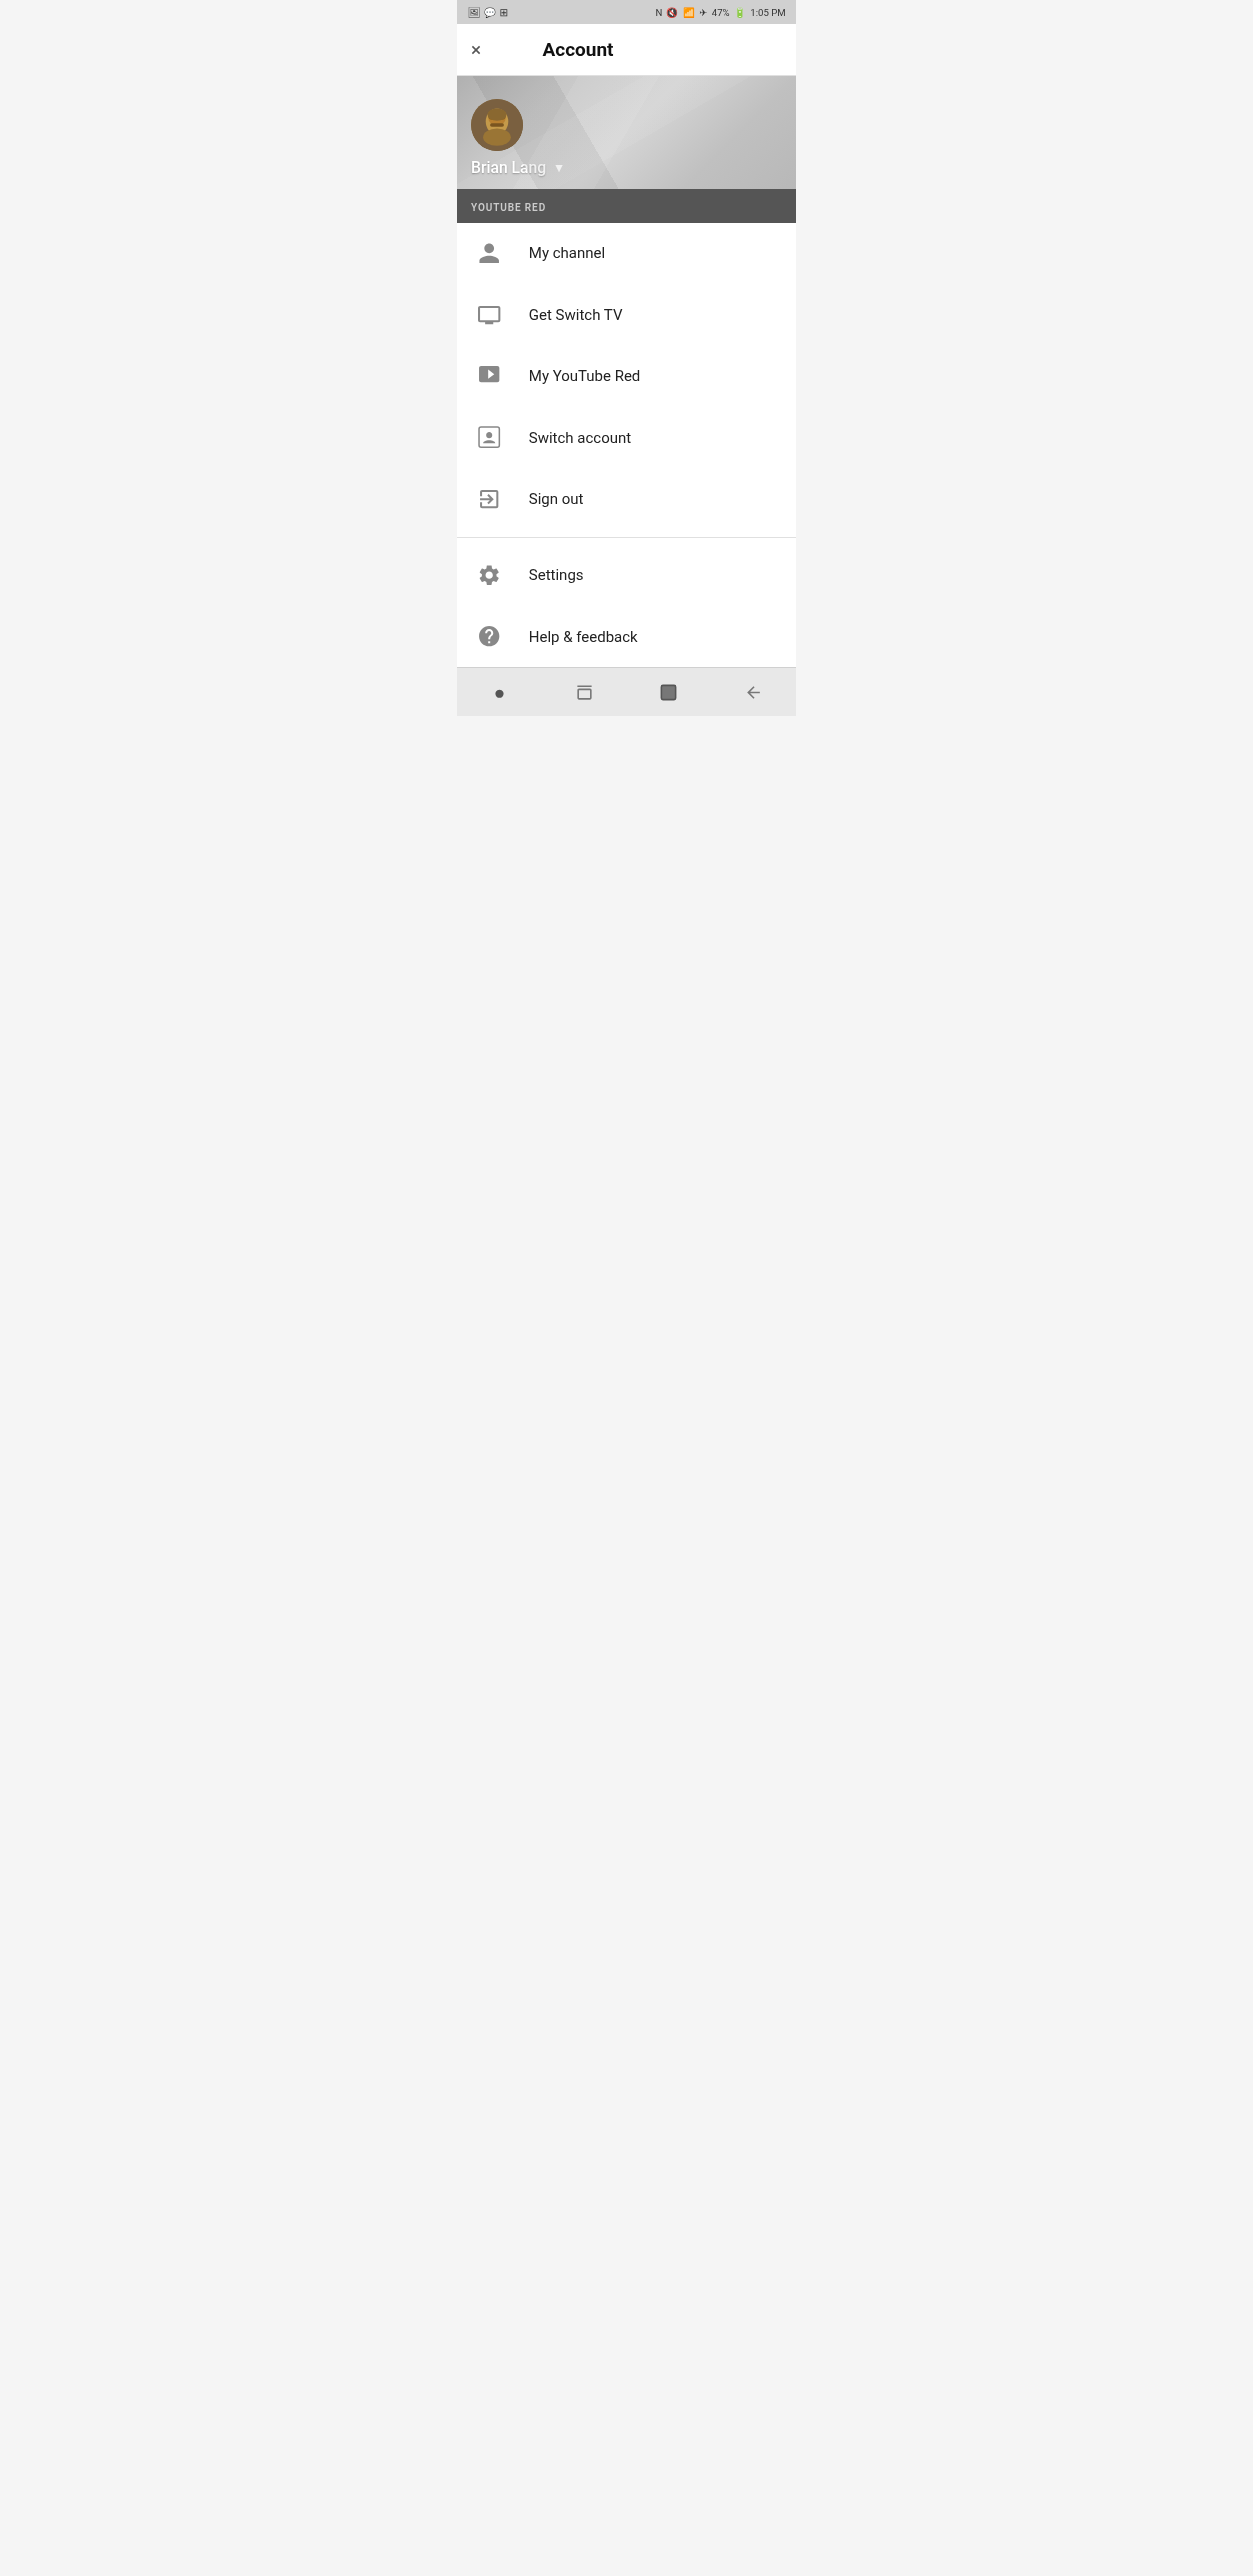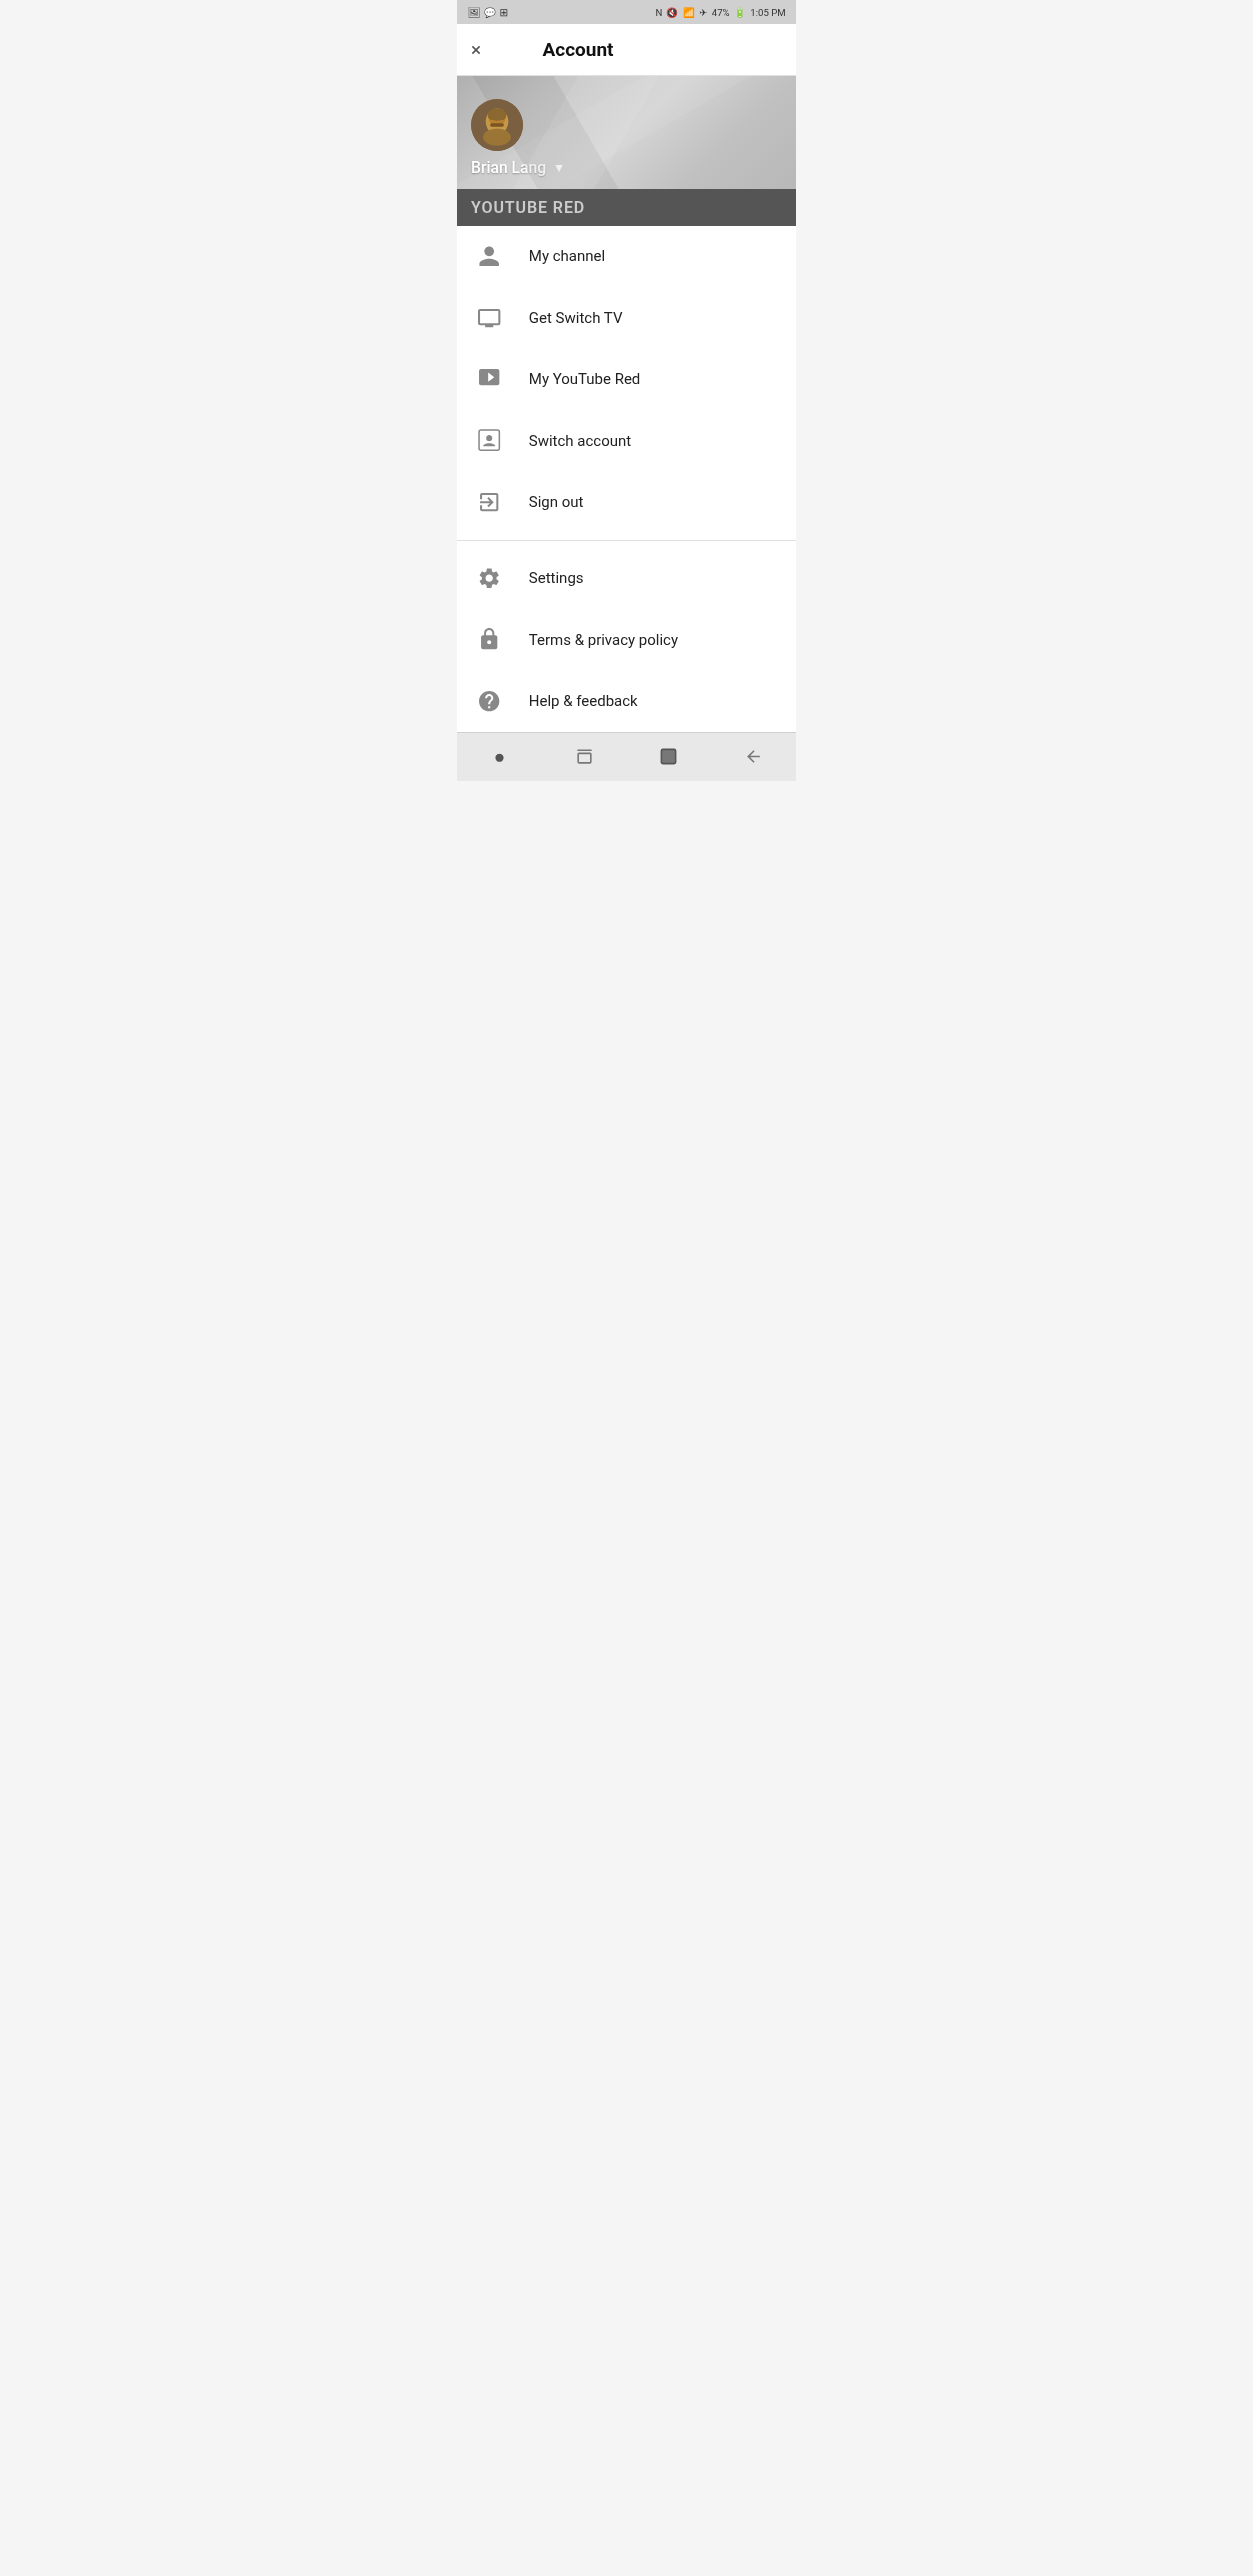--- a/index.html
+++ b/index.html
@@ -138,7 +138,7 @@
     }
     .yt-red-label {
       color: #cccccc;
-      font-size: 16px;
+      font-size: 10px;
       font-weight: 600;
       letter-spacing: 0.9px;
       text-transform: uppercase;

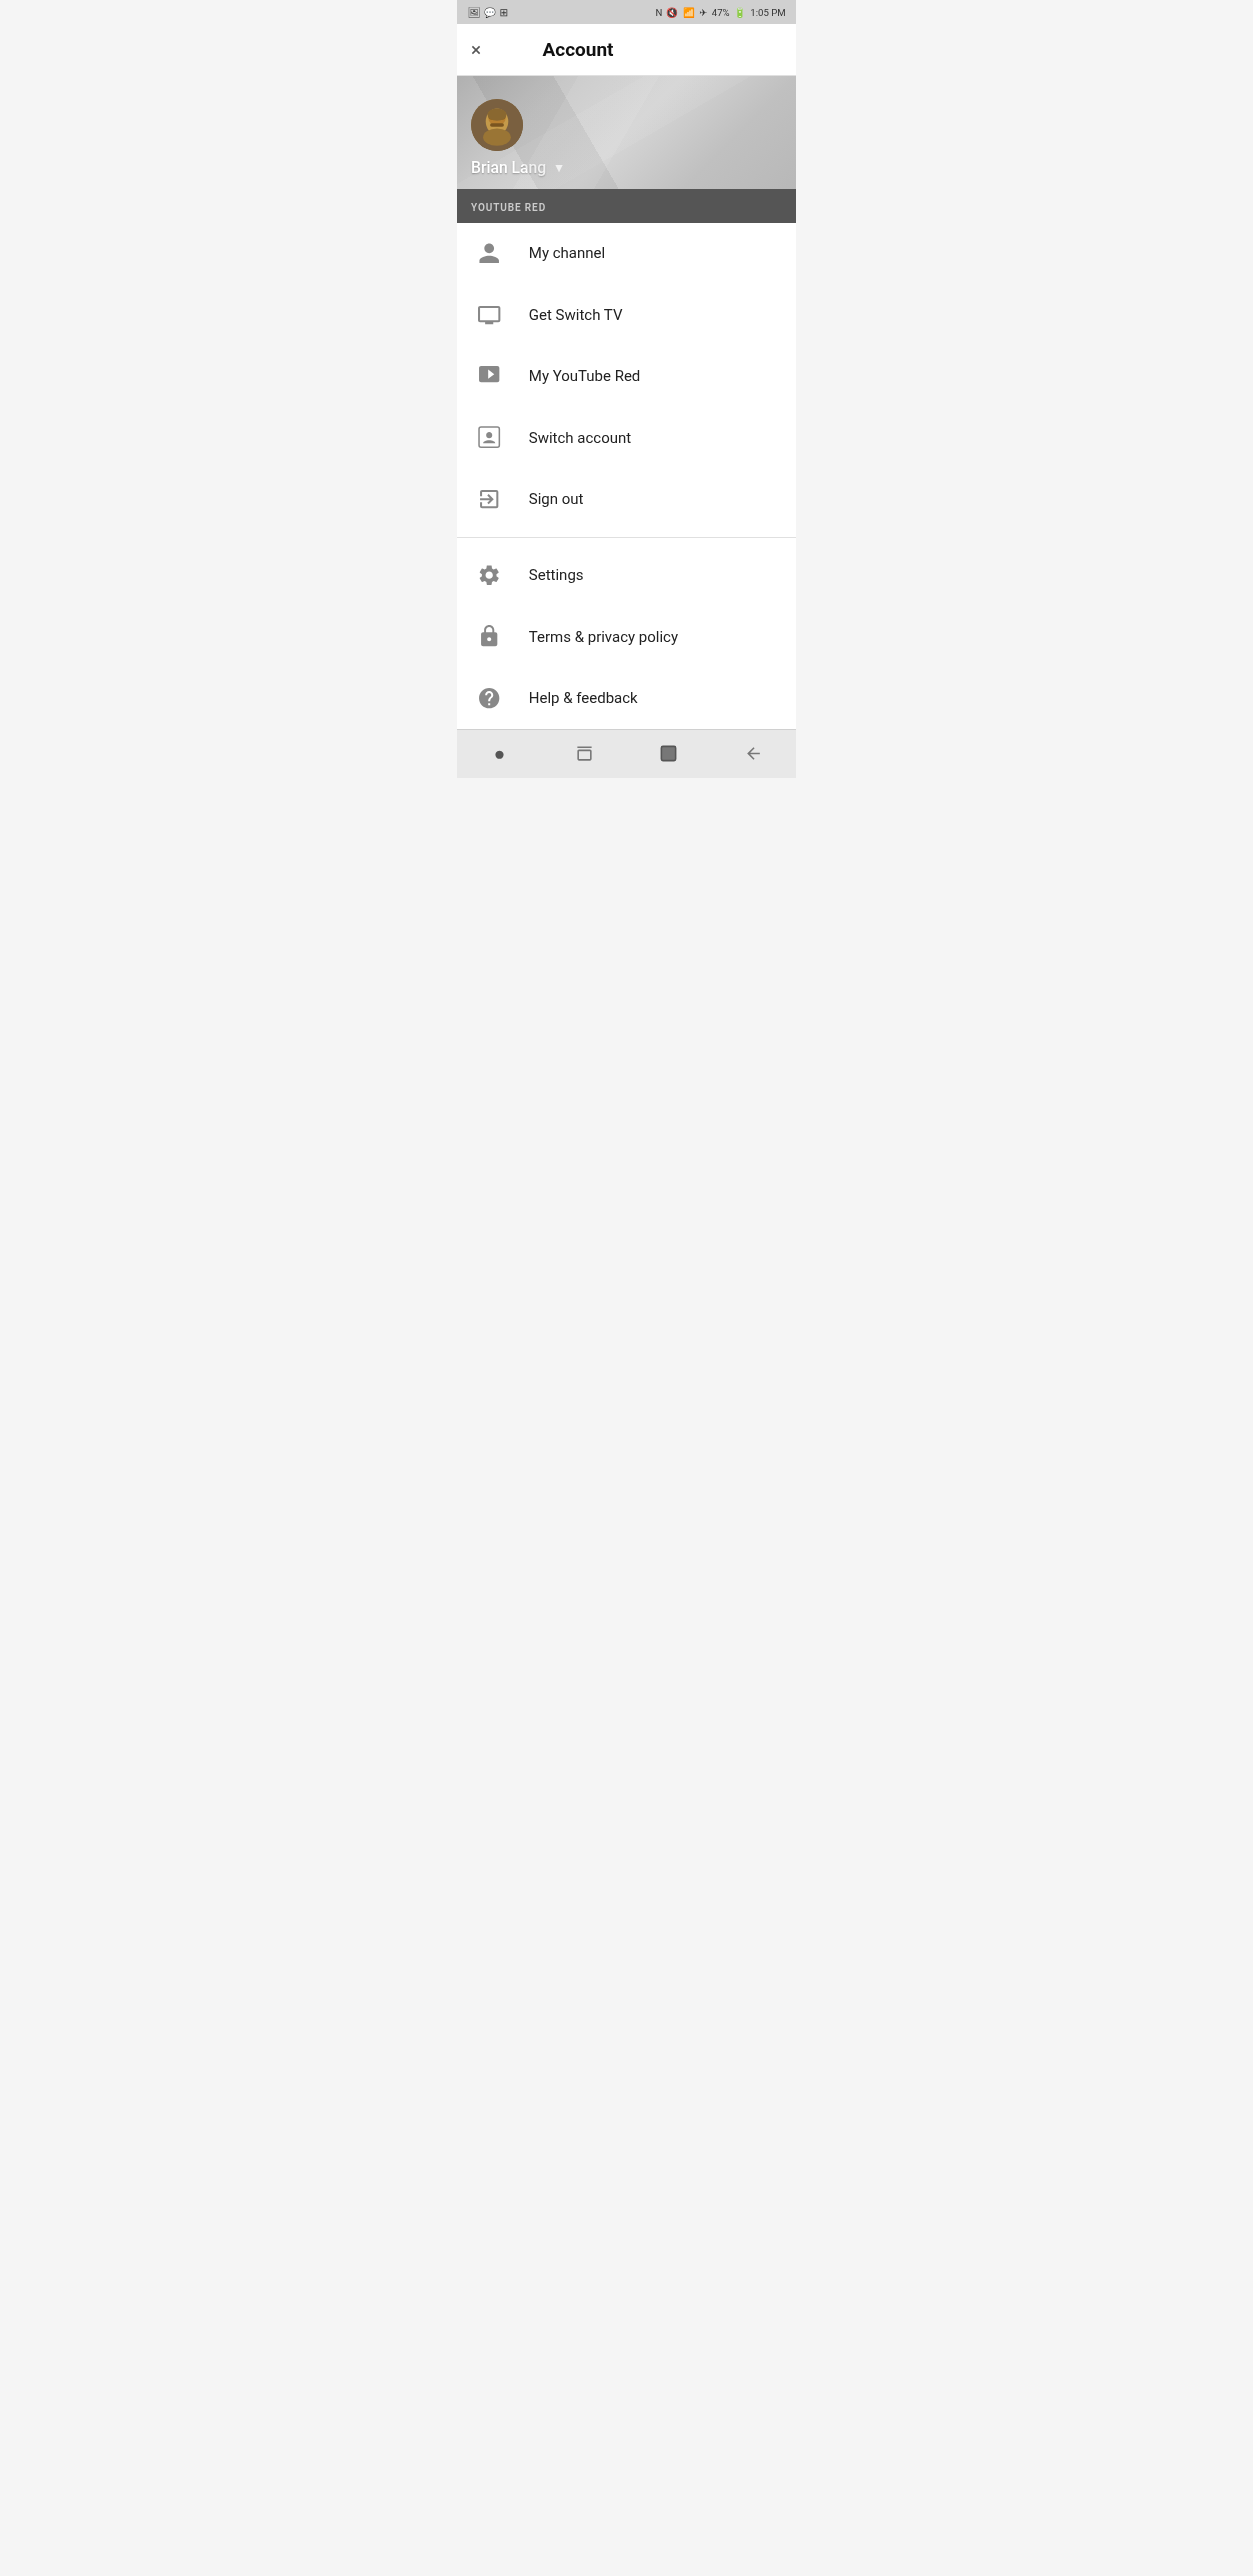--- a/index.html
+++ b/index.html
@@ -320,14 +320,6 @@
     <span class="menu-label">Settings</span>
   </div>
 
-  <div class="menu-item">
-    <span class="menu-icon">
-      <svg width="24.4" height="24.4" viewBox="0 0 24 24" xmlns="http://www.w3.org/2000/svg">
-        <path d="M18 8h-1V6c0-2.76-2.24-5-5-5S7 3.24 7 6v2H6c-1.1 0-2 .9-2 2v10c0 1.1.9 2 2 2h12c1.1 0 2-.9 2-2V10c0-1.1-.9-2-2-2zm-6 9c-1.1 0-2-.9-2-2s.9-2 2-2 2 .9 2 2-.9 2-2 2zm3.1-9H8.9V6c0-1.71 1.39-3.1 3.1-3.1 1.71 0 3.1 1.39 3.1 3.1v2z" fill="#888"></path>
-      </svg>
-    </span>
-    <span class="menu-label">Terms &amp; privacy policy</span>
-  </div>
 
   <div class="menu-item">
     <span class="menu-icon">

